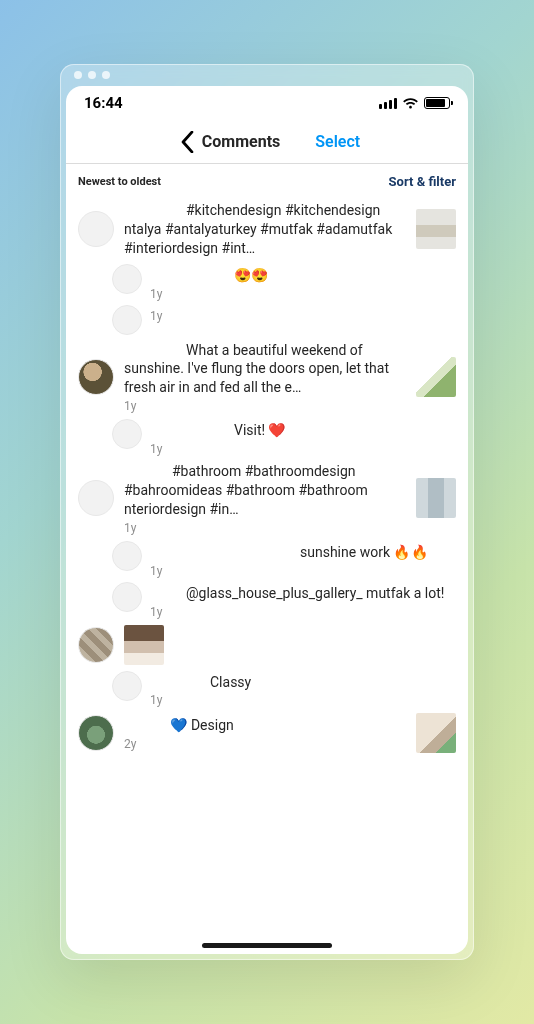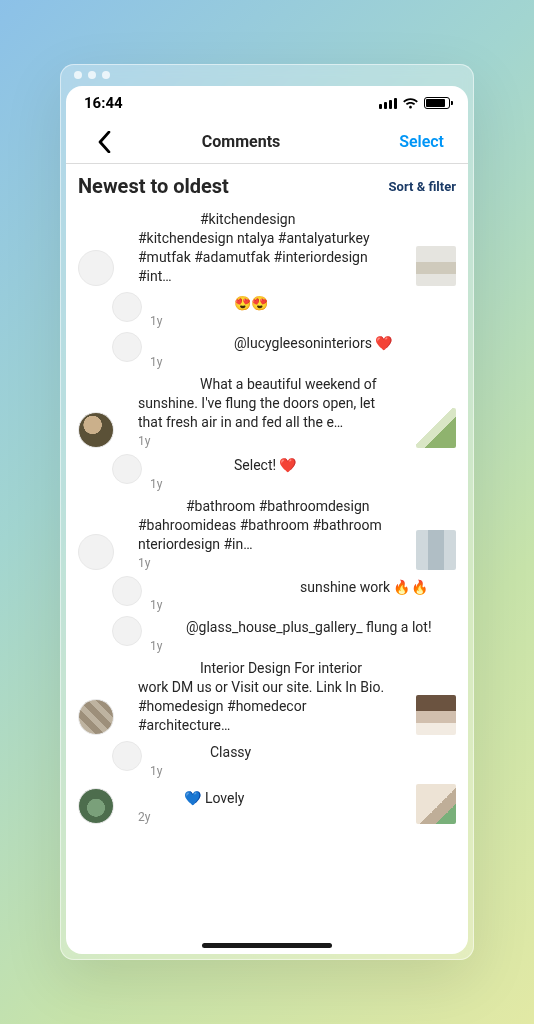--- a/index.html
+++ b/index.html
@@ -91,7 +91,7 @@
     height: 44px;
     display: flex;
     align-items: center;
-    justify-content: space-between;
+    justify-content: center;
     padding: 0 24px;
     border-bottom: 1px solid var(--hairline);
     flex: 0 0 auto;

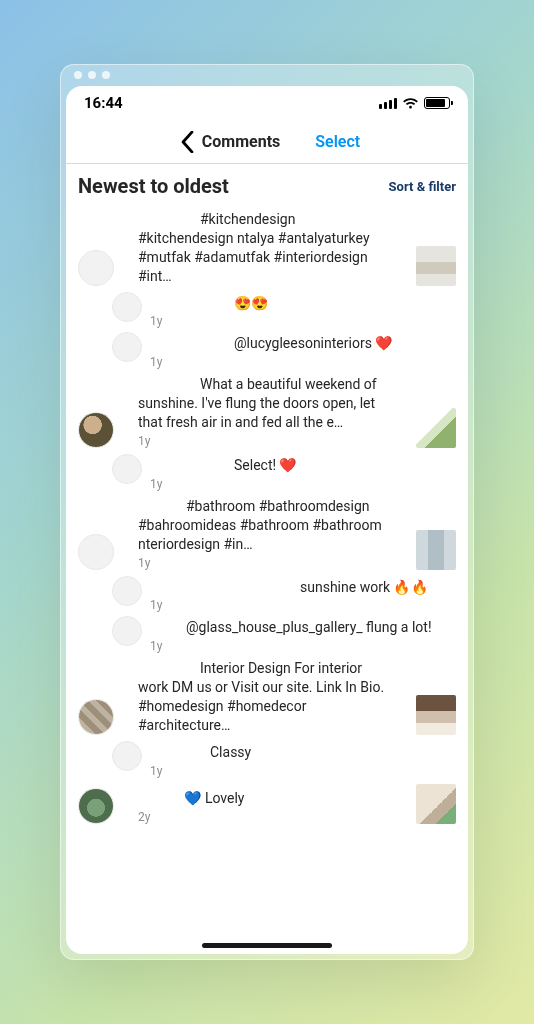--- a/index.html
+++ b/index.html
@@ -108,7 +108,7 @@
     padding: 10px 12px 8px 12px;
     flex: 0 0 auto;
   }
-  .section-title { font-weight: 700; font-size: 20px; color: var(--text); }
+  .section-title { font-weight: 700; font-size: 11px; color: var(--text); }
   .section-action { font-weight: 700; font-size: 13px; color: var(--accent-dark); cursor:pointer; }
 
   

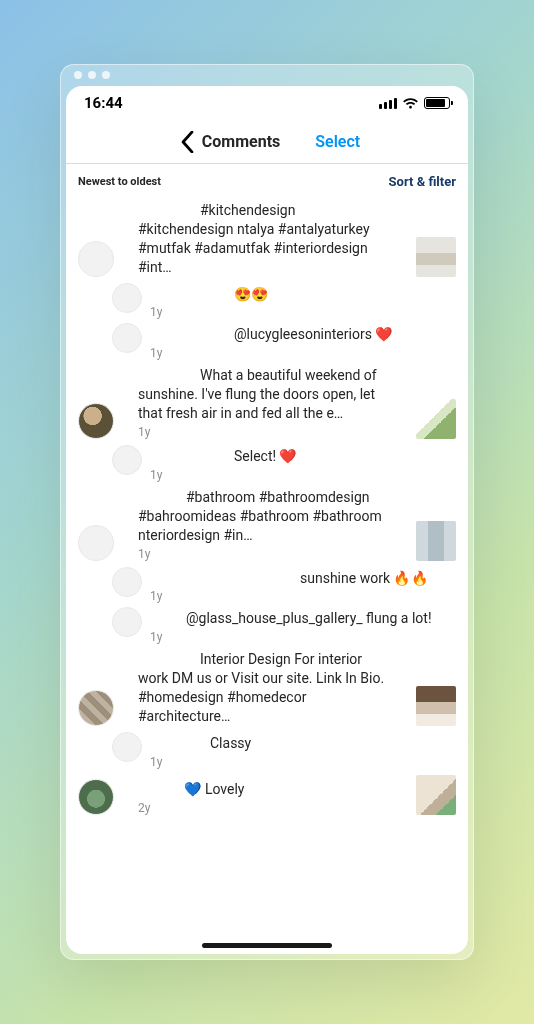--- a/index.html
+++ b/index.html
@@ -120,9 +120,9 @@
 
   .post {
     display: flex;
-    align-items: flex-end;
+    align-items: center;
     padding: 4px 6px;
-    gap: 24px;
+    gap: 10px;
   }
   .post .avatar {
     width: 36px; height: 36px; border-radius: 50%;

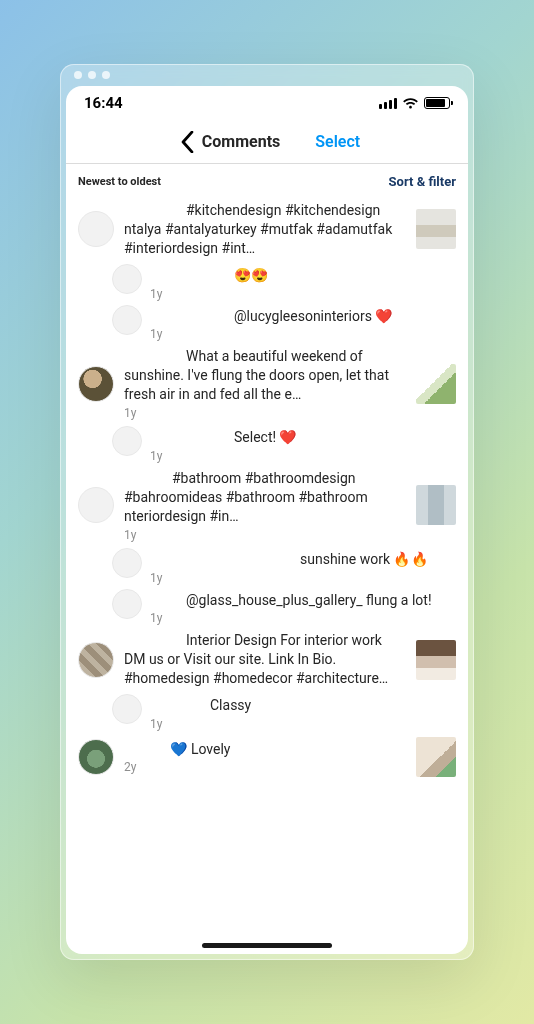--- a/index.html
+++ b/index.html
@@ -274,7 +274,6 @@
       <div class="reply">
         <span class="avatar"></span>
         <div class="body">
-          <div class="text"><span class="invisible-username"></span><span>@lucygleesoninteriors ❤️</span></div>
           <div class="time">1y</div>
         </div>
       </div>

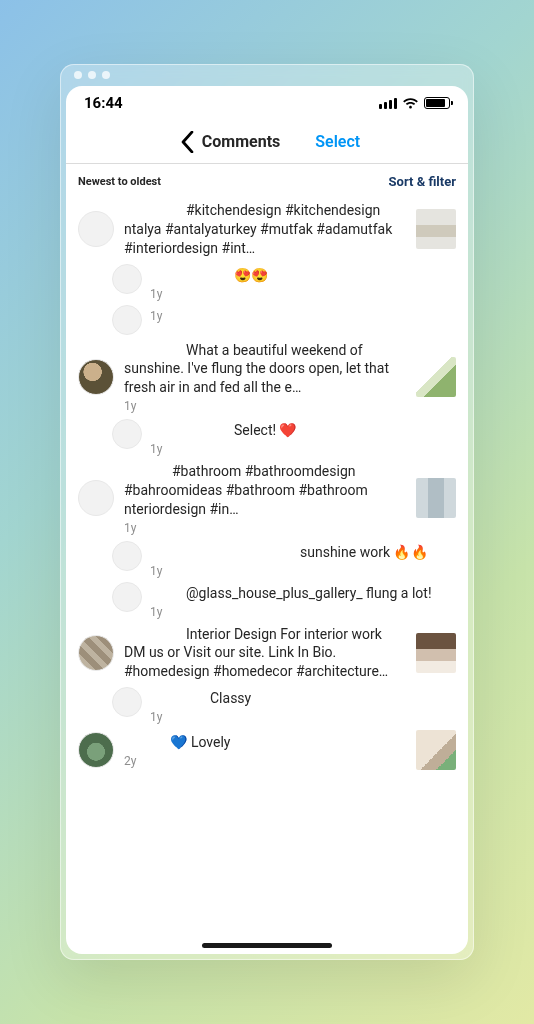--- a/index.html
+++ b/index.html
@@ -289,7 +289,7 @@
       <div class="reply">
         <span class="avatar"></span>
         <div class="body">
-          <div class="text"><span class="invisible-username"></span><span>Select! ❤️</span></div>
+          <div class="text"><span class="invisible-username"></span><span>Visit! ❤️</span></div>
           <div class="time">1y</div>
         </div>
       </div>

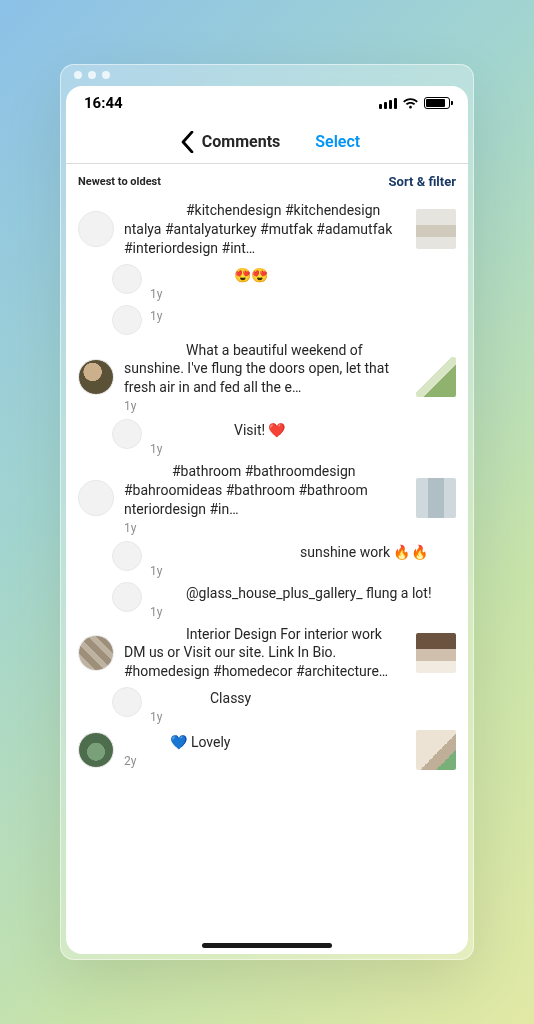--- a/index.html
+++ b/index.html
@@ -312,7 +312,7 @@
       <div class="reply">
         <span class="avatar"></span>
         <div class="body">
-          <div class="text"><span class="invisible-username" style="width:36px"></span><span>@glass_house_plus_gallery_ flung a lot!</span></div>
+          <div class="text"><span class="invisible-username" style="width:36px"></span><span>@glass_house_plus_gallery_ mutfak a lot!</span></div>
           <div class="time">1y</div>
         </div>
       </div>

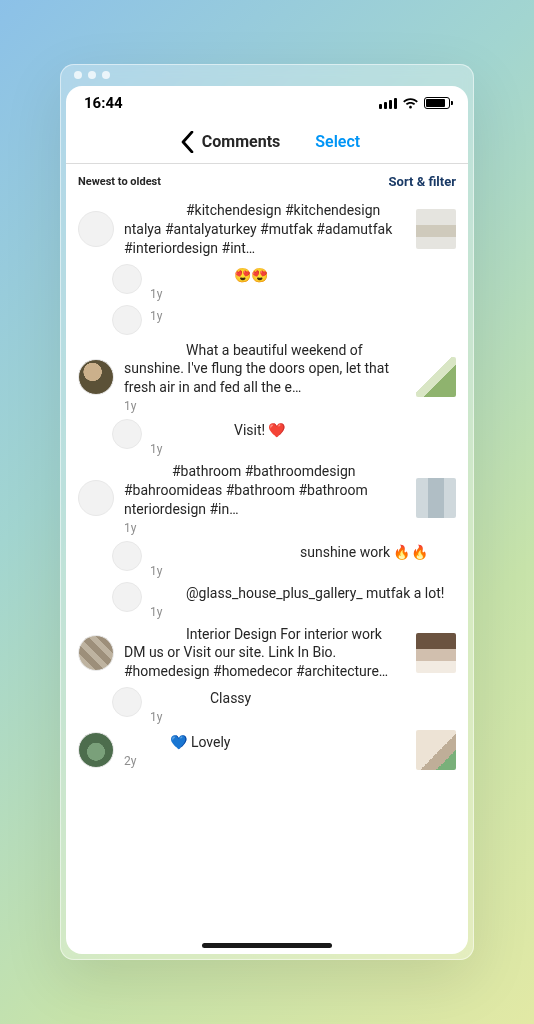--- a/index.html
+++ b/index.html
@@ -319,9 +319,6 @@
 
       <div class="post">
         <span class="avatar img3"></span>
-        <div class="body">
-          <div class="text"><span class="invisible-username"></span><span>Interior Design For interior work DM us or Visit our site. Link In Bio. #homedesign #homedecor #architecture…</span></div>
-        </div>
         <span class="thumb t4"></span>
       </div>
       <div class="reply">

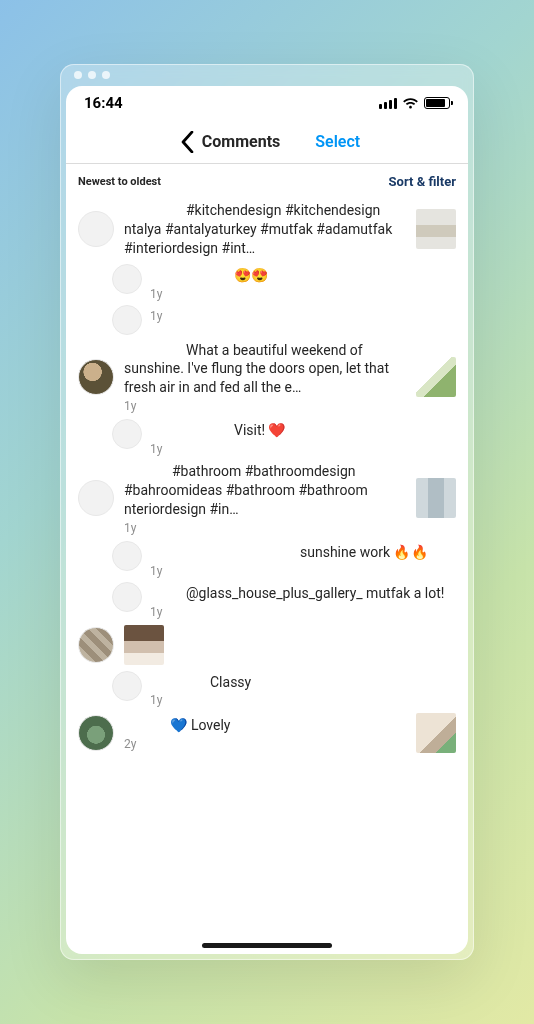--- a/index.html
+++ b/index.html
@@ -332,7 +332,7 @@
       <div class="post">
         <span class="avatar img4"></span>
         <div class="body">
-          <div class="text"><span class="invisible-username" style="width:46px"></span><span>💙 Lovely</span></div>
+          <div class="text"><span class="invisible-username" style="width:46px"></span><span>💙 Design</span></div>
           <div class="time">2y</div>
         </div>
         <span class="thumb t5"></span>

